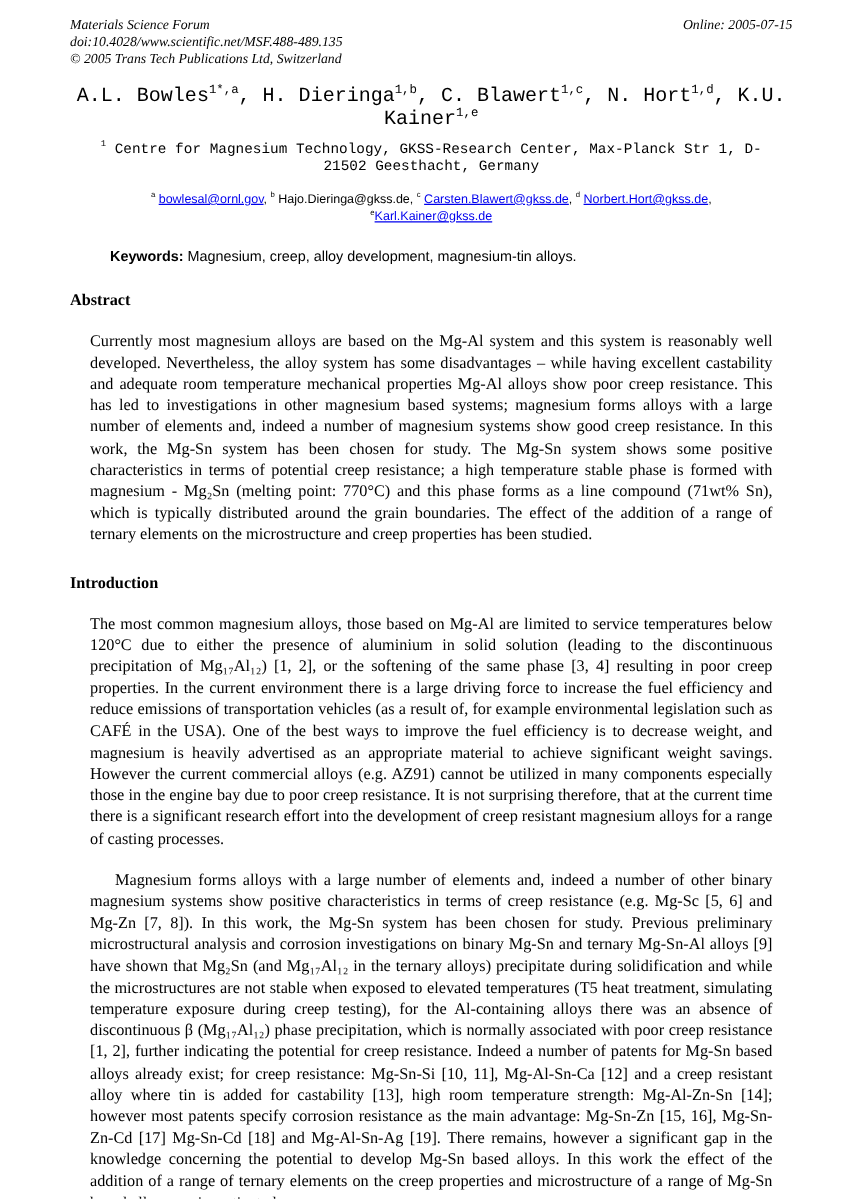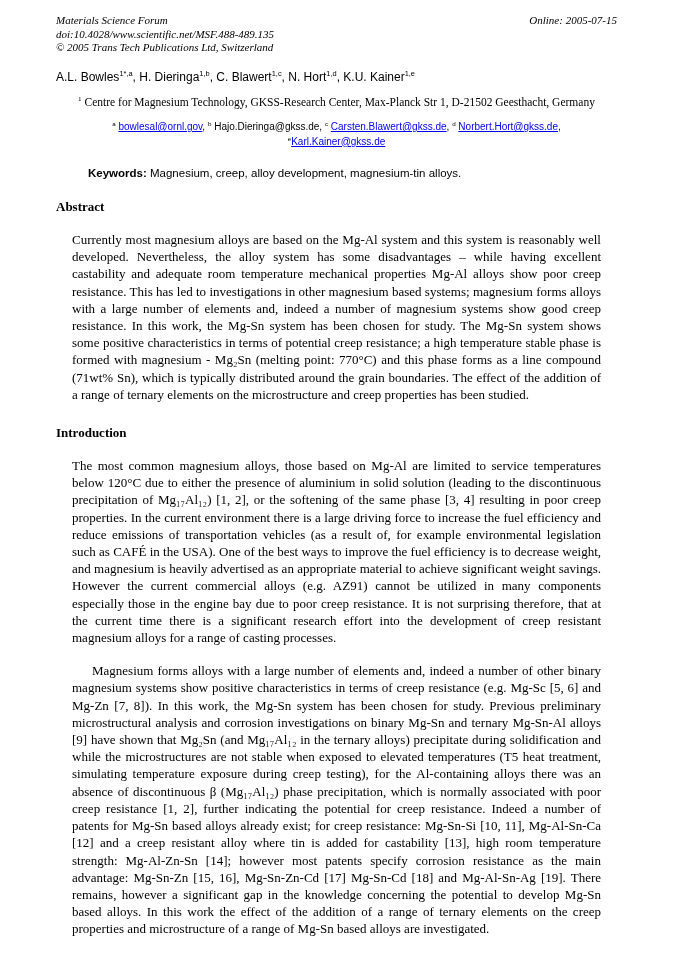--- a/index.html
+++ b/index.html
@@ -18,7 +18,7 @@
     box-sizing: border-box;
     width: 678px;
     height: 849px;
-    padding: 14px 61px 0 56px;
+    padding: 14px 44px 0 56px;
     background: var(--page_background, #ffffff);
   }
   

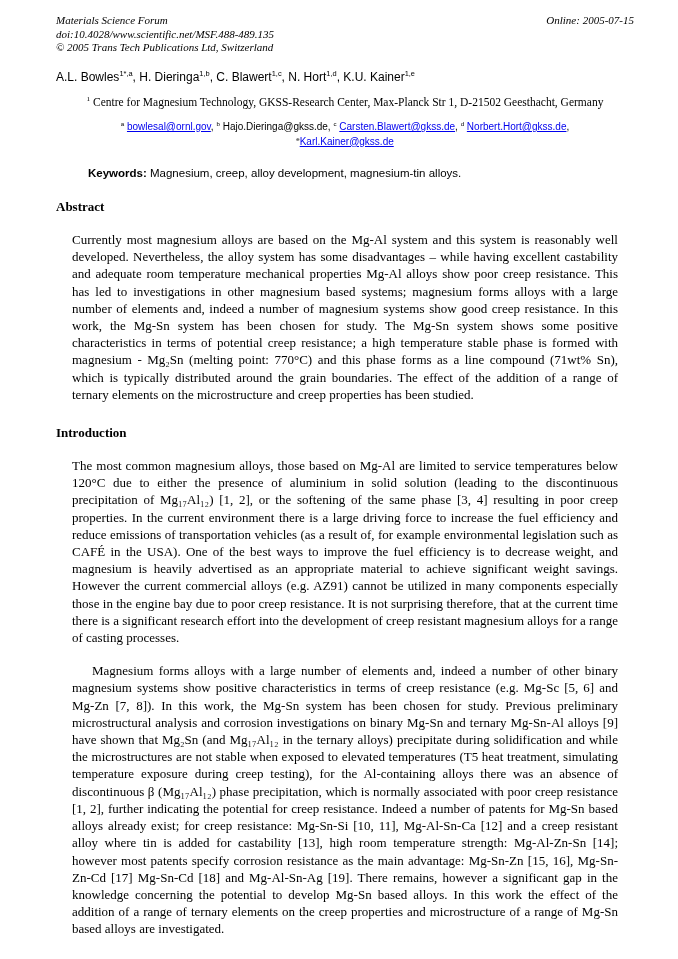--- a/index.html
+++ b/index.html
@@ -44,9 +44,9 @@
   }
   .authors {
     margin-top: 13px;
-    text-align: left;
-    font-family: Liberation Sans, sans-serif;
-    font-size: 12px;
+    text-align: center;
+    font-family: Liberation Mono, monospace;
+    font-size: 16px;
     line-height: 18px;
   }
   sup {

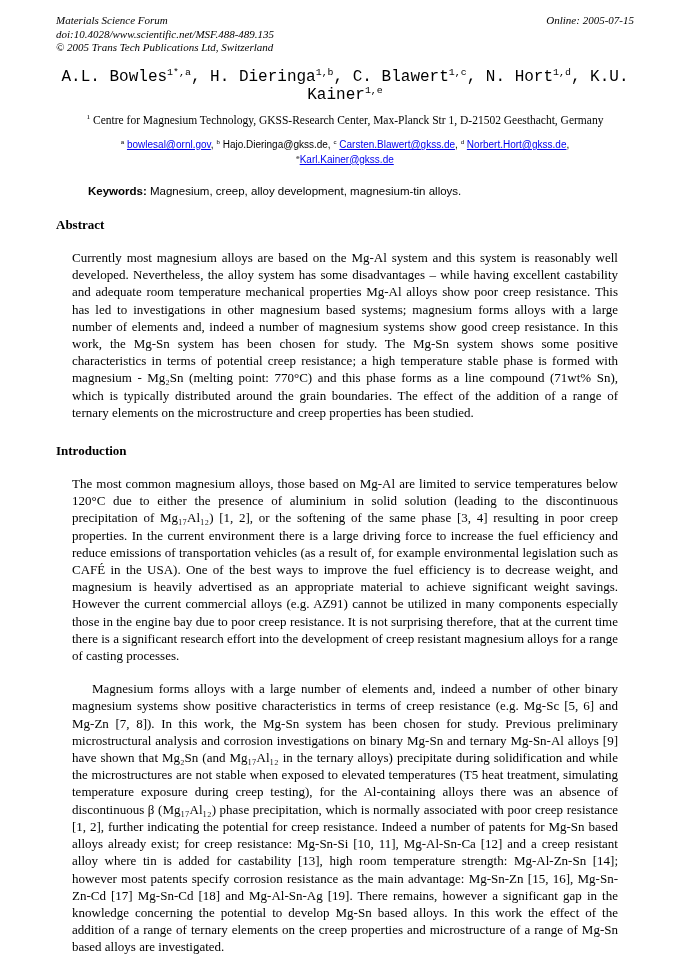--- a/index.html
+++ b/index.html
@@ -58,7 +58,7 @@
     margin-top: 9px;
     padding: 0 8px;
     text-align: center;
-    font-family: Liberation Serif, serif;
+    font-family: Liberation Mono, monospace;
     font-size: 11.5px;
     line-height: 14.5px;
   }

